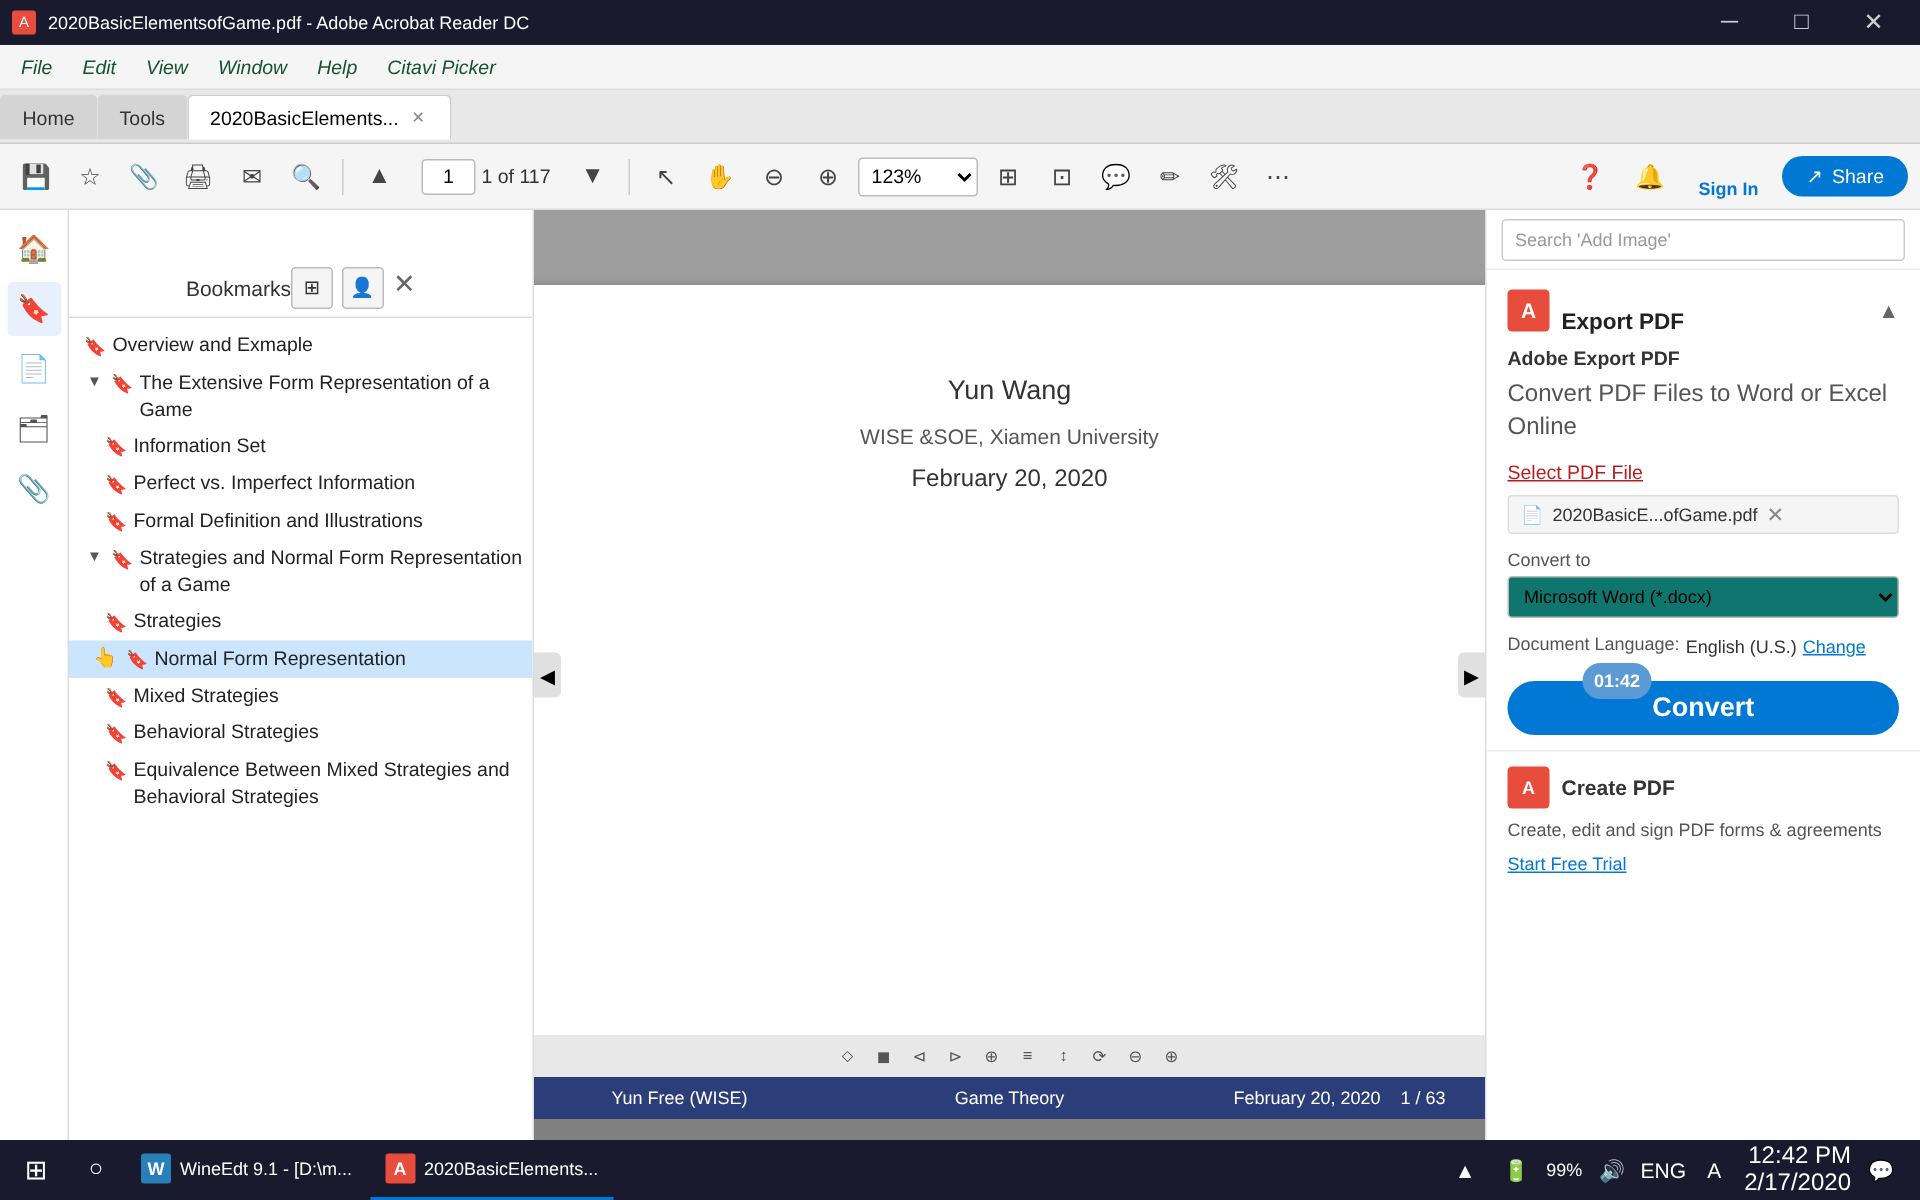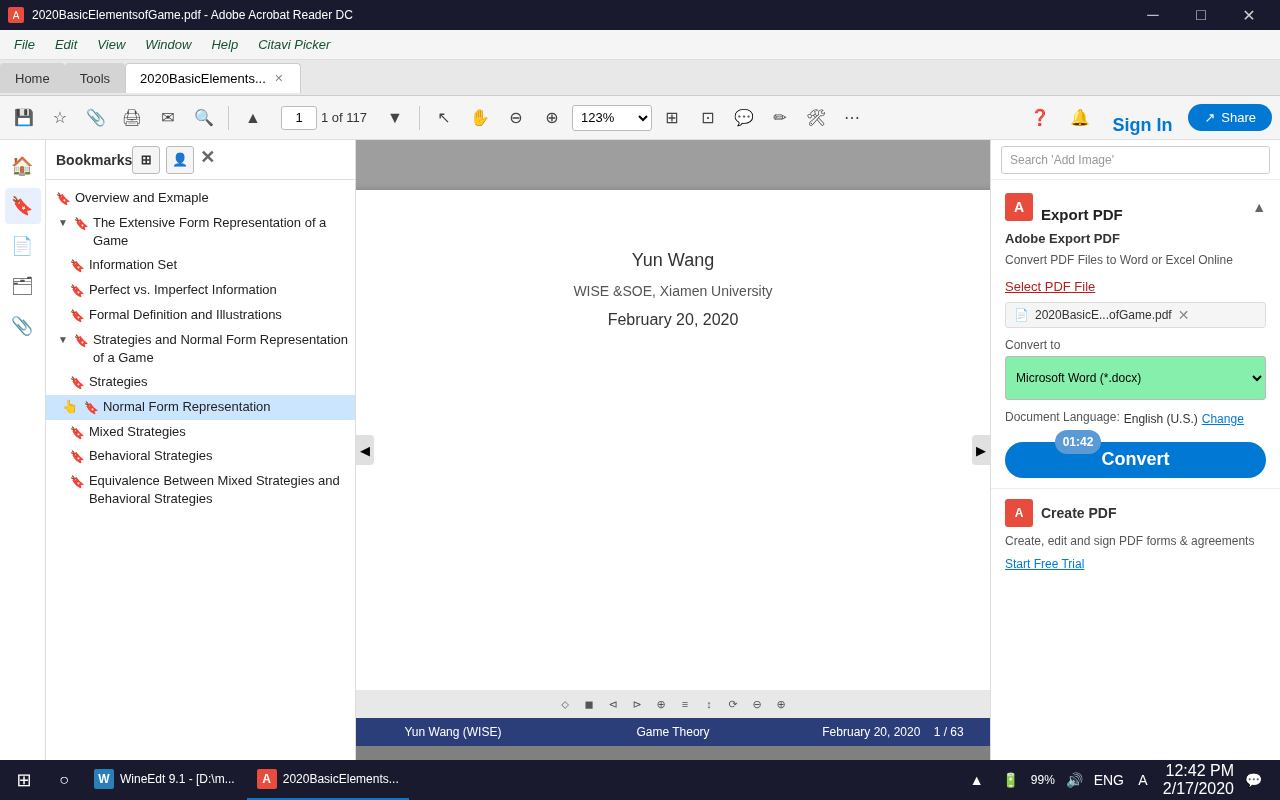--- a/index.html
+++ b/index.html
@@ -116,7 +116,7 @@
       cursor: pointer; display: flex; align-items: center; gap: 6px;
     }
     .sign-in-btn {
-      color: #0078d4; font-size: 18px; font-weight: 600; cursor: pointer;
+      color: #0078d4; font-size: 12px; font-weight: 600; cursor: pointer;
       padding: 4px 8px;
       margin-top: 16px;
     }

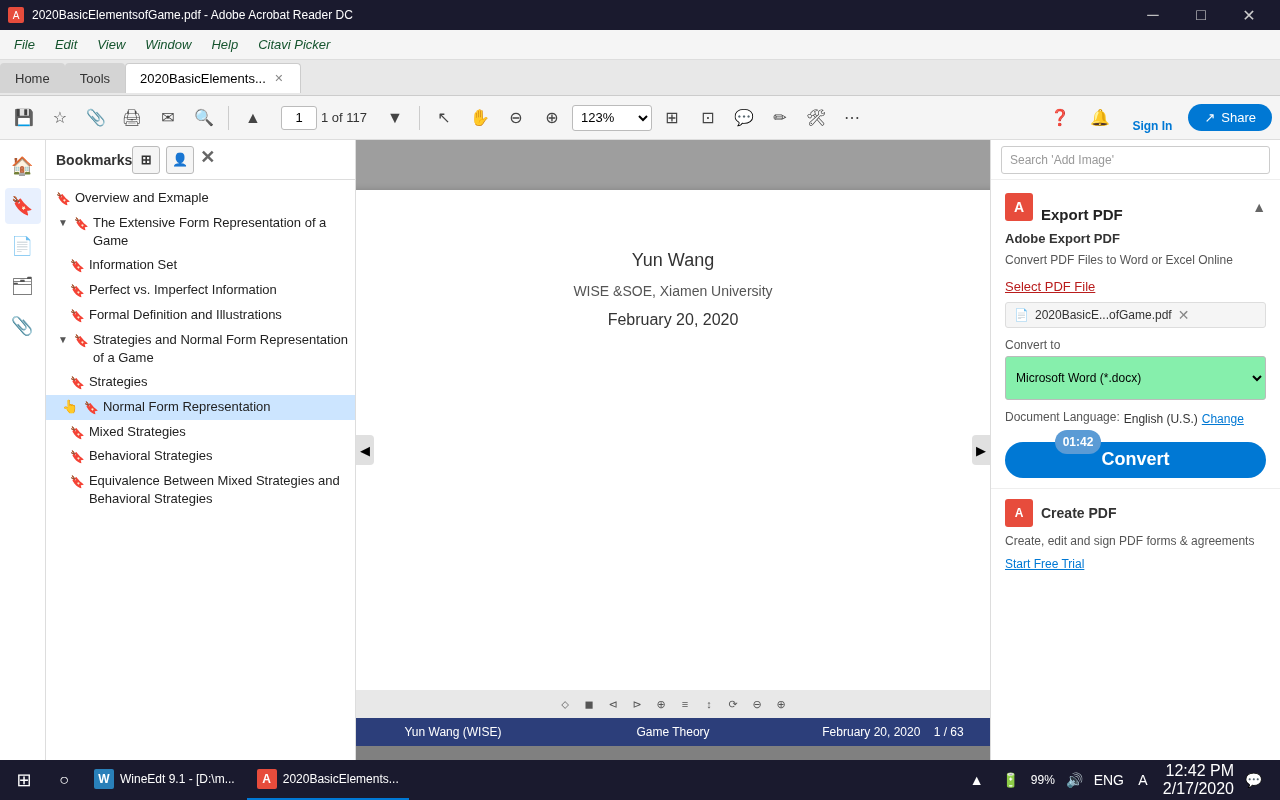--- a/index.html
+++ b/index.html
@@ -134,12 +134,13 @@
       height: 40px;
       display: flex;
       align-items: center;
-      justify-content: flex-start;
+      justify-content: center;
       padding: 0 10px;
       border-bottom: 1px solid #ddd;
       font-size: 14px;
-      font-weight: 700;
+      font-weight: 400;
       color: #333;
+      margin-top: 32px;
     }
     .sidebar-tool-btn {
       width: 28px; height: 28px;

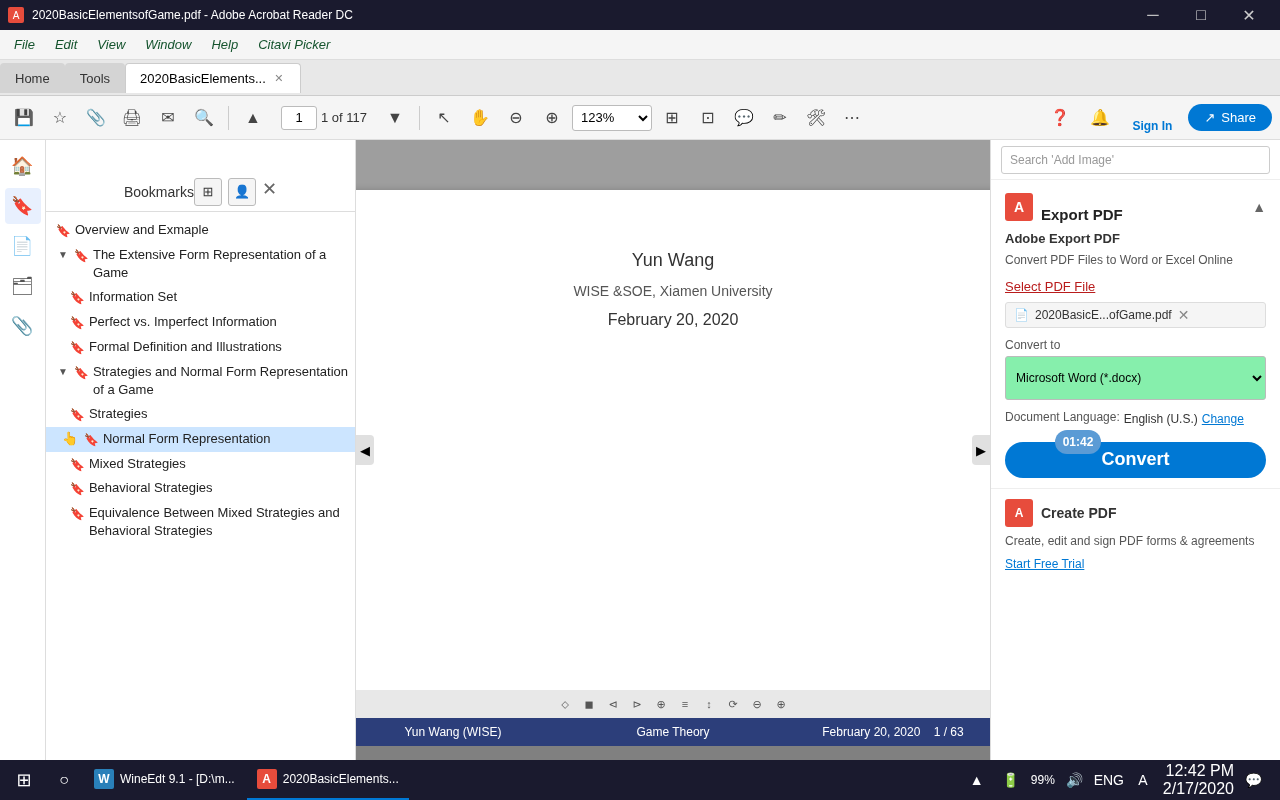--- a/index.html
+++ b/index.html
@@ -299,7 +299,7 @@
     .chevron-icon { font-size: 14px; color: #666; cursor: pointer; }
 
     .adobe-export-title { font-size: 13px; font-weight: 600; color: #333; margin-bottom: 6px; }
-    .adobe-export-desc { font-size: 12px; color: #555; margin-bottom: 10px; line-height: 1.4; }
+    .adobe-export-desc { font-size: 16px; color: #555; margin-bottom: 10px; line-height: 1.4; }
     .select-pdf-link { color: #b91c1c; font-size: 13px; cursor: pointer; text-decoration: underline; margin-bottom: 8px; display: block; }
 
     .file-chip {

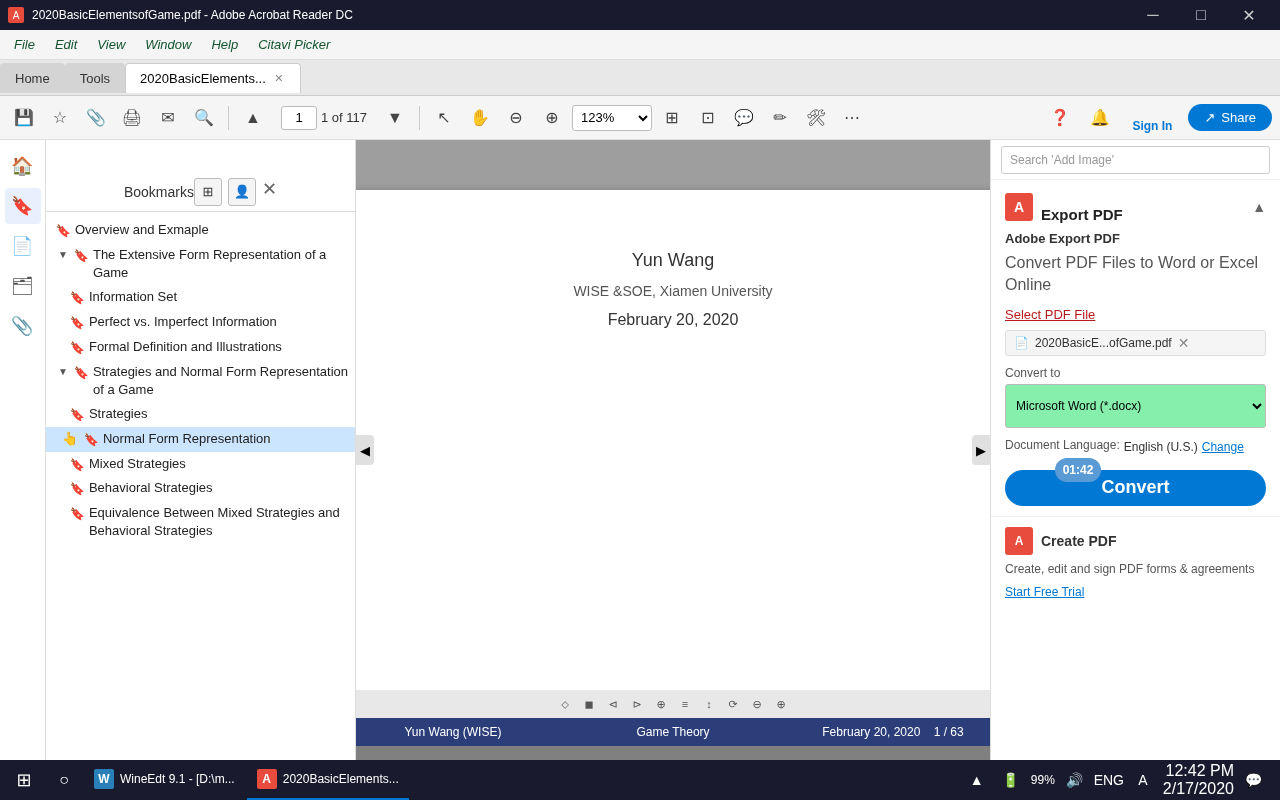--- a/index.html
+++ b/index.html
@@ -312,10 +312,10 @@
 
     .convert-to-label { font-size: 12px; color: #555; margin-bottom: 4px; }
     .convert-select {
-      width: 100%; height: 44px;
+      width: 100%; height: 28px;
       border: 1px solid #bbb; border-radius: 3px;
       font-size: 12px; padding: 0 6px;
-      background: #86efac; cursor: pointer; margin-bottom: 10px;
+      background: #0f766e; cursor: pointer; margin-bottom: 10px;
     }
     .doc-lang-label { font-size: 12px; color: #555; margin-bottom: 4px; }
     .doc-lang-value { font-size: 12px; color: #333; display: inline; }

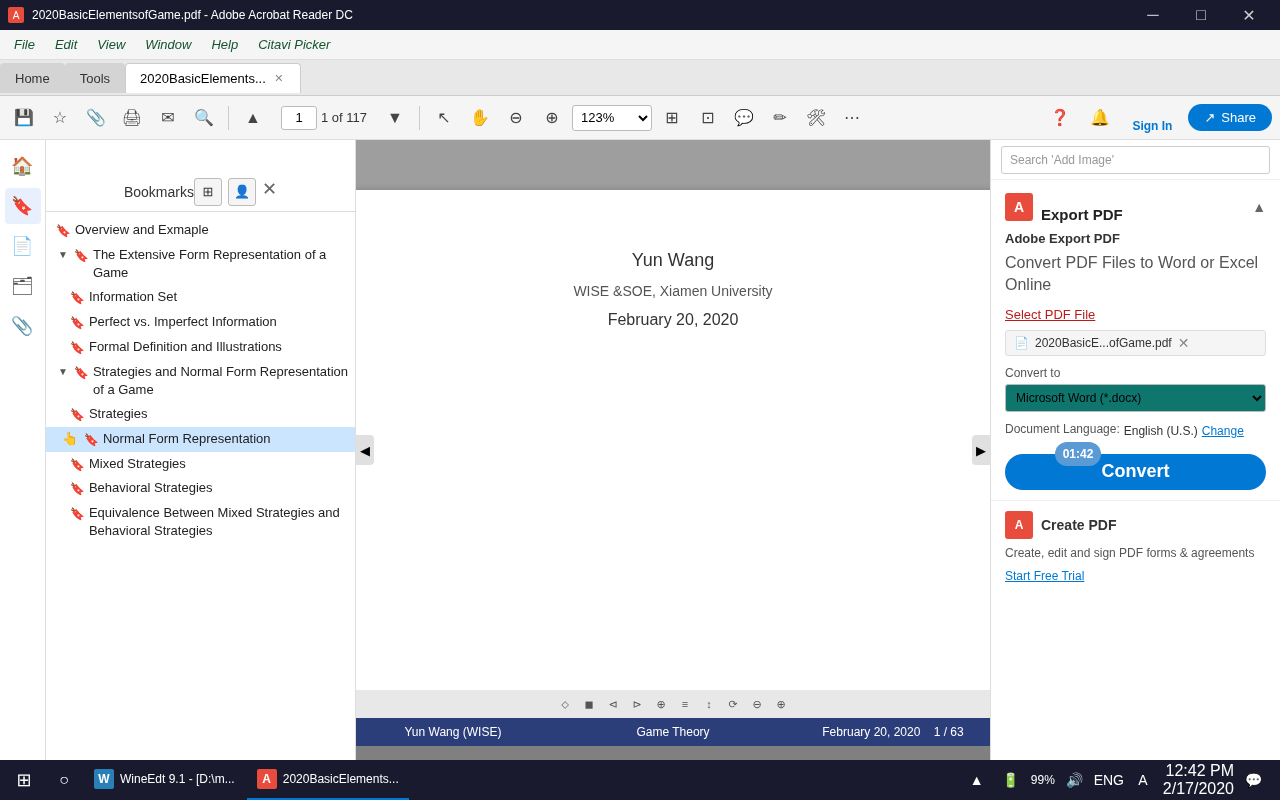--- a/index.html
+++ b/index.html
@@ -598,7 +598,7 @@
       <div class="pdf-bottom-btn">⊕</div>
     </div>
     <div class="pdf-footer">
-      <div class="pdf-footer-left">Yun Wang (WISE)</div>
+      <div class="pdf-footer-left">Yun Free (WISE)</div>
       <div class="pdf-footer-center">Game Theory</div>
       <div class="pdf-footer-right">
         <span>February 20, 2020</span>

